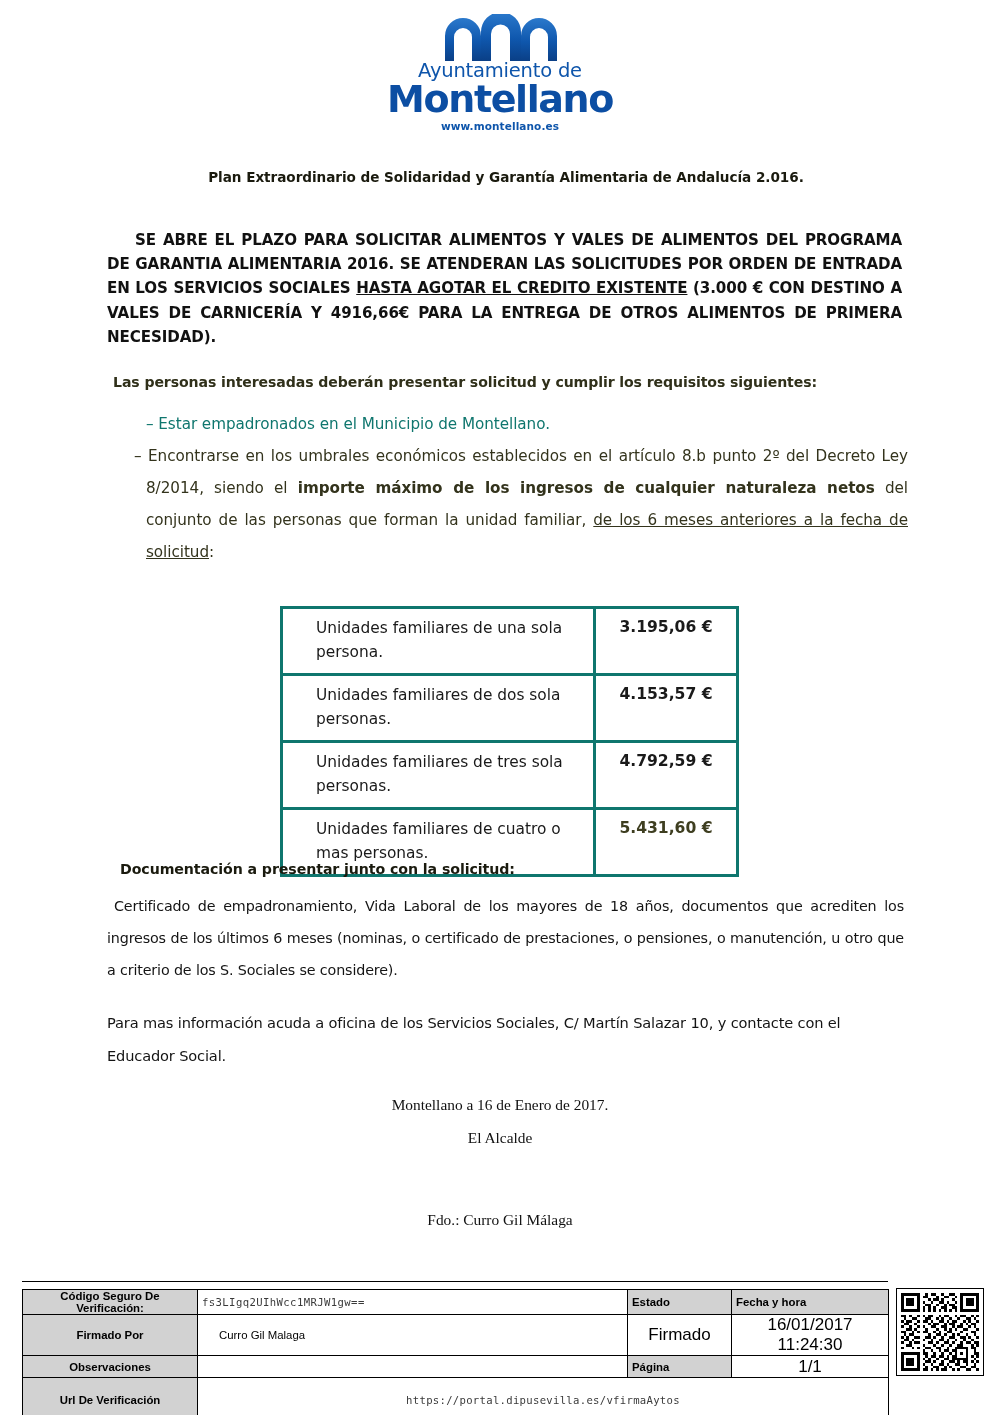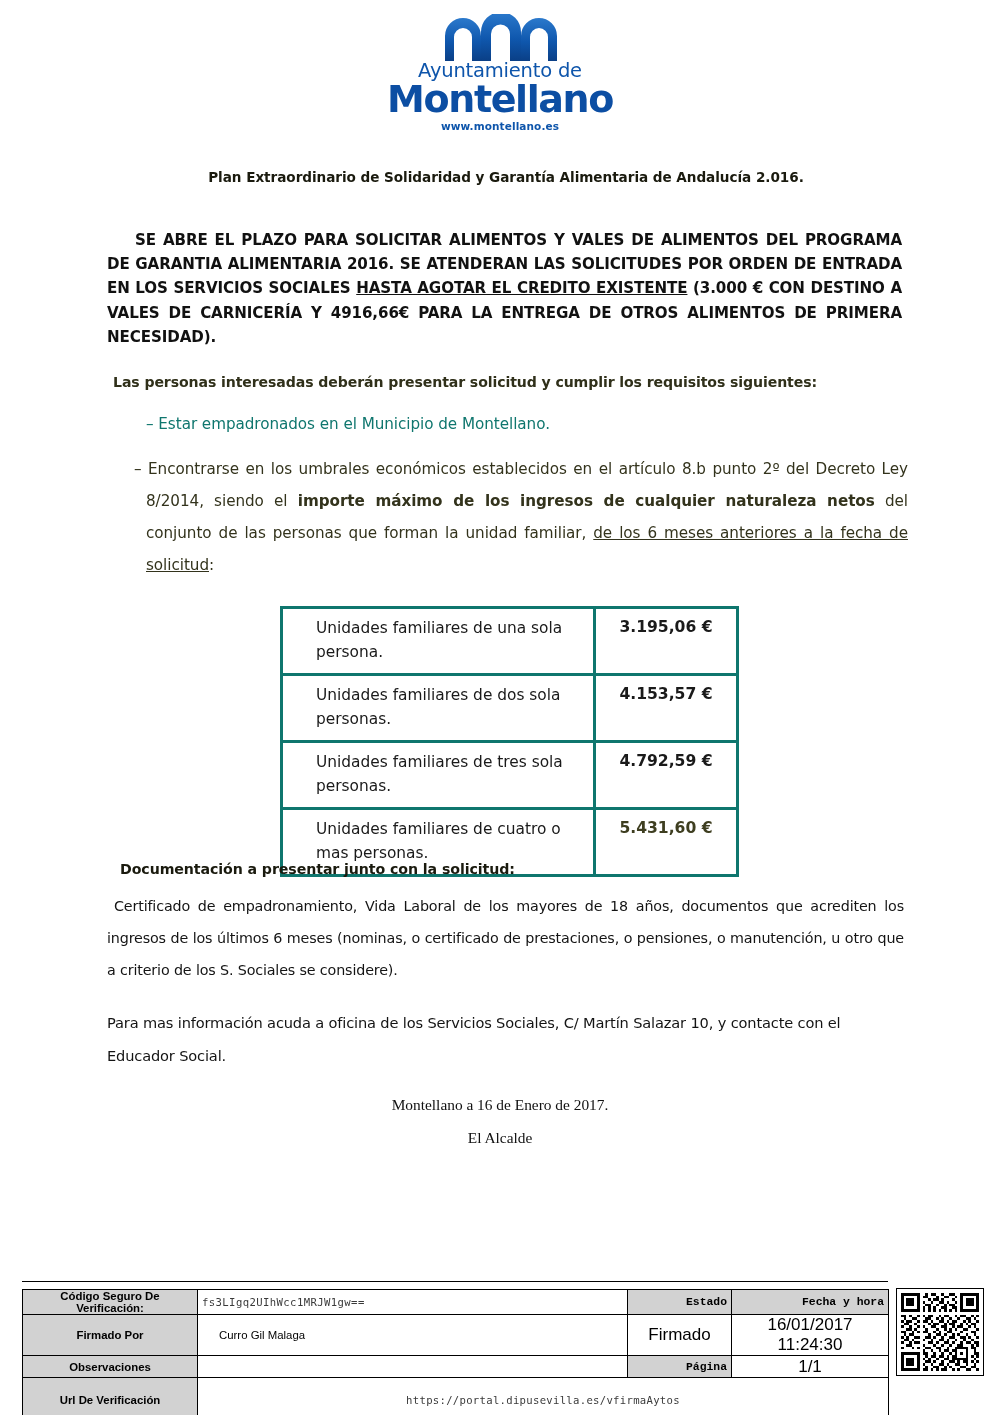--- a/index.html
+++ b/index.html
@@ -112,7 +112,7 @@
 
   .req2 {
     position: absolute;
-    top: 453px;
+    top: 440px;
     left: 146px;
     width: 762px;
     font-size: 15.2px;

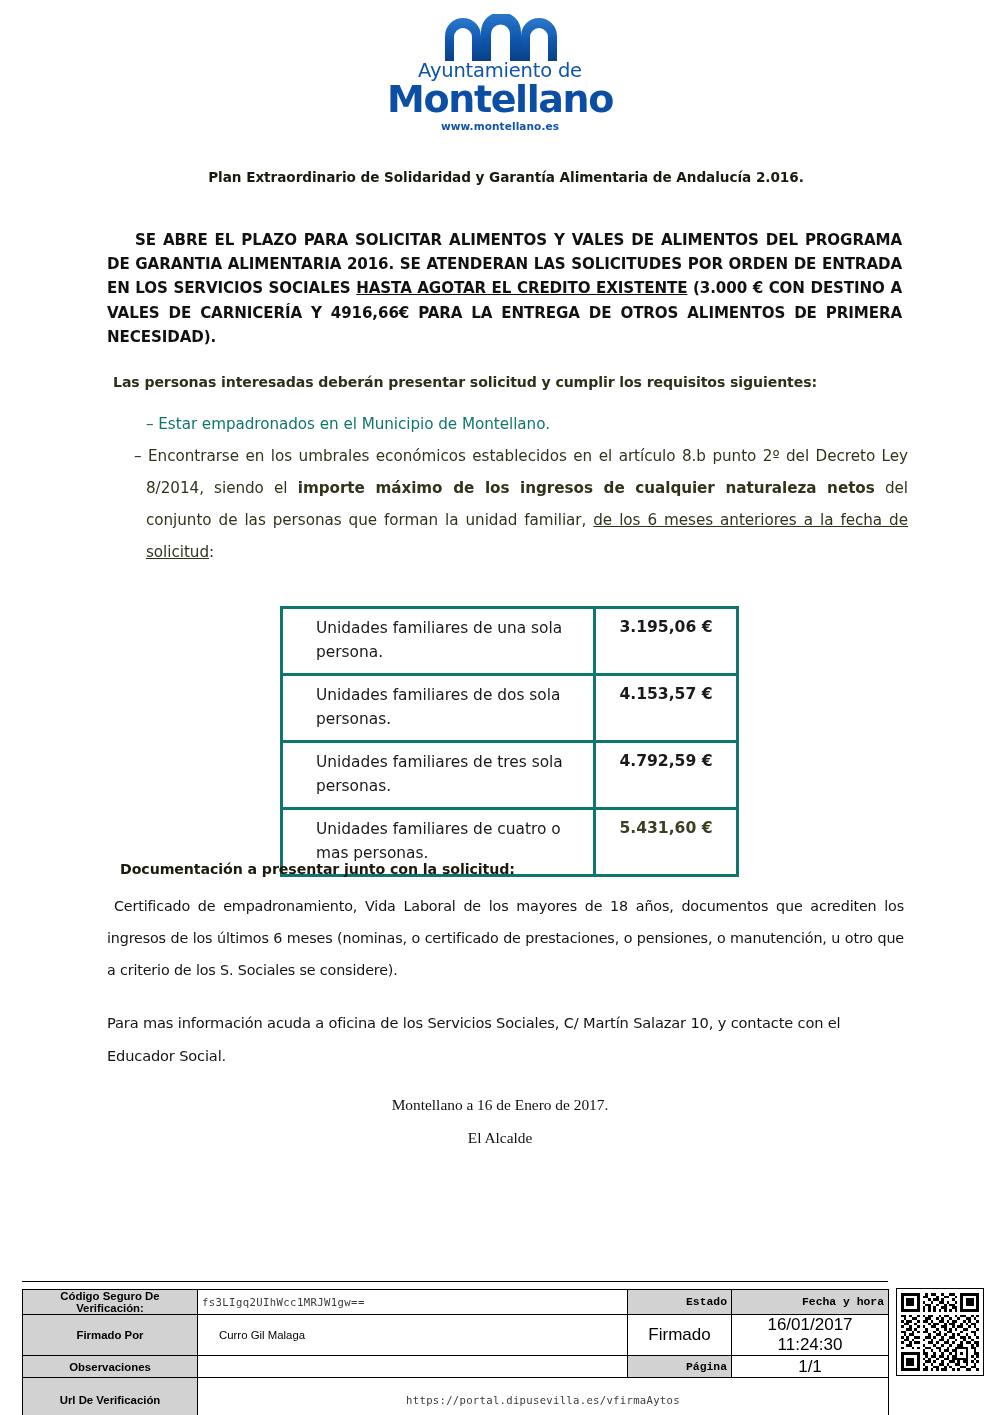--- a/index.html
+++ b/index.html
@@ -339,6 +339,7 @@
 
   <div class="sig sig-place">Montellano a  16  de Enero  de 2017.</div>
   <div class="sig sig-role">El Alcalde</div>
+  <div class="sig sig-name">Fdo.: Curro Gil Málaga</div>
 
   <div class="footer-rule"></div>
 

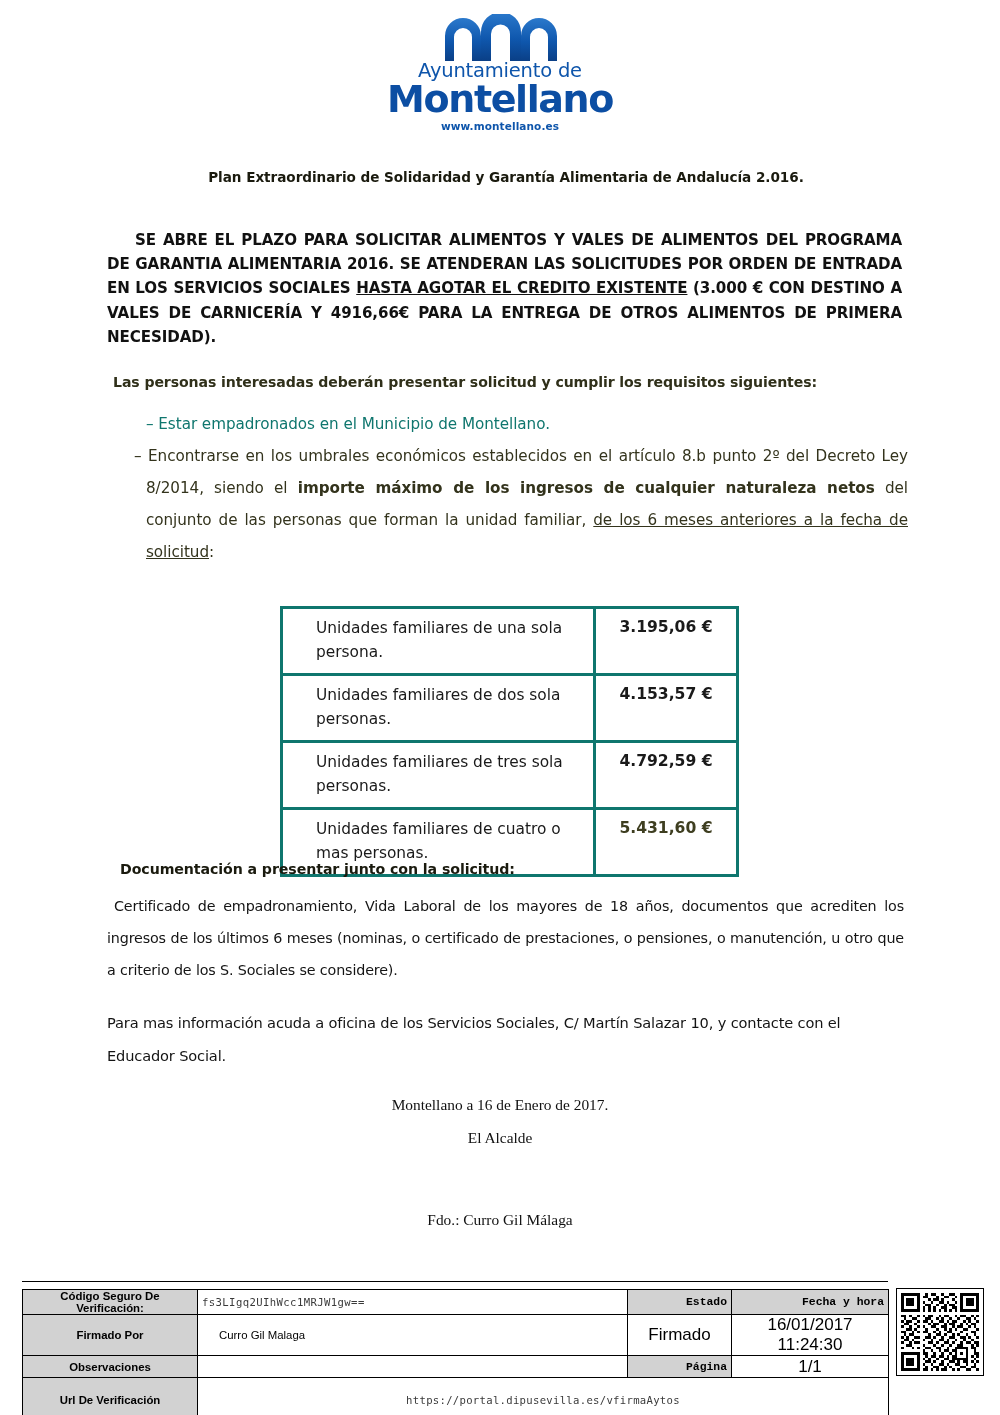--- a/index.html
+++ b/index.html
@@ -236,9 +236,8 @@
   }
   .csv-table td.hdr-mid {
     background: #d2d2d2;
-    text-align: right;
-    font-weight: bold;
-    font-family: Liberation Mono, monospace;
+    text-align: left;
+    font-weight: bold;
   }
   .csv-table td.mono {
     text-align: left;

